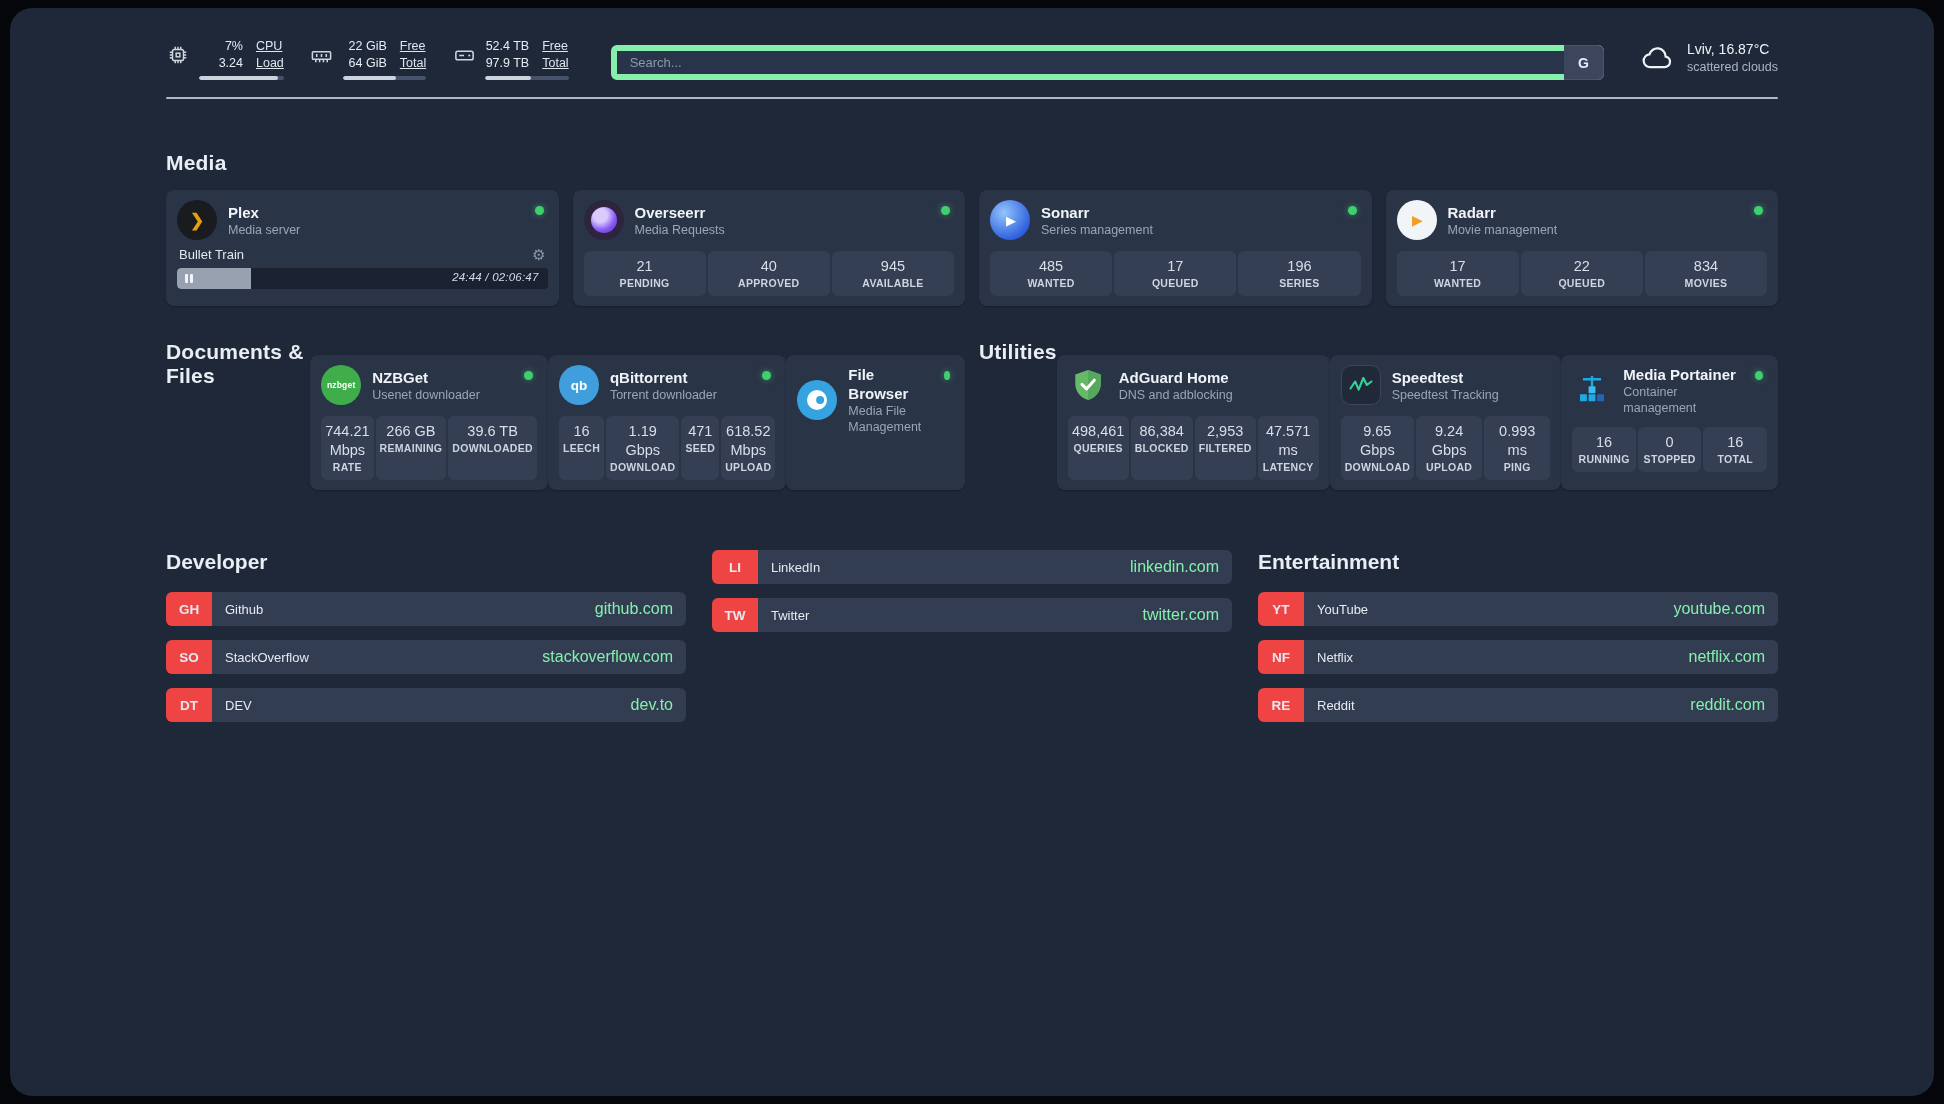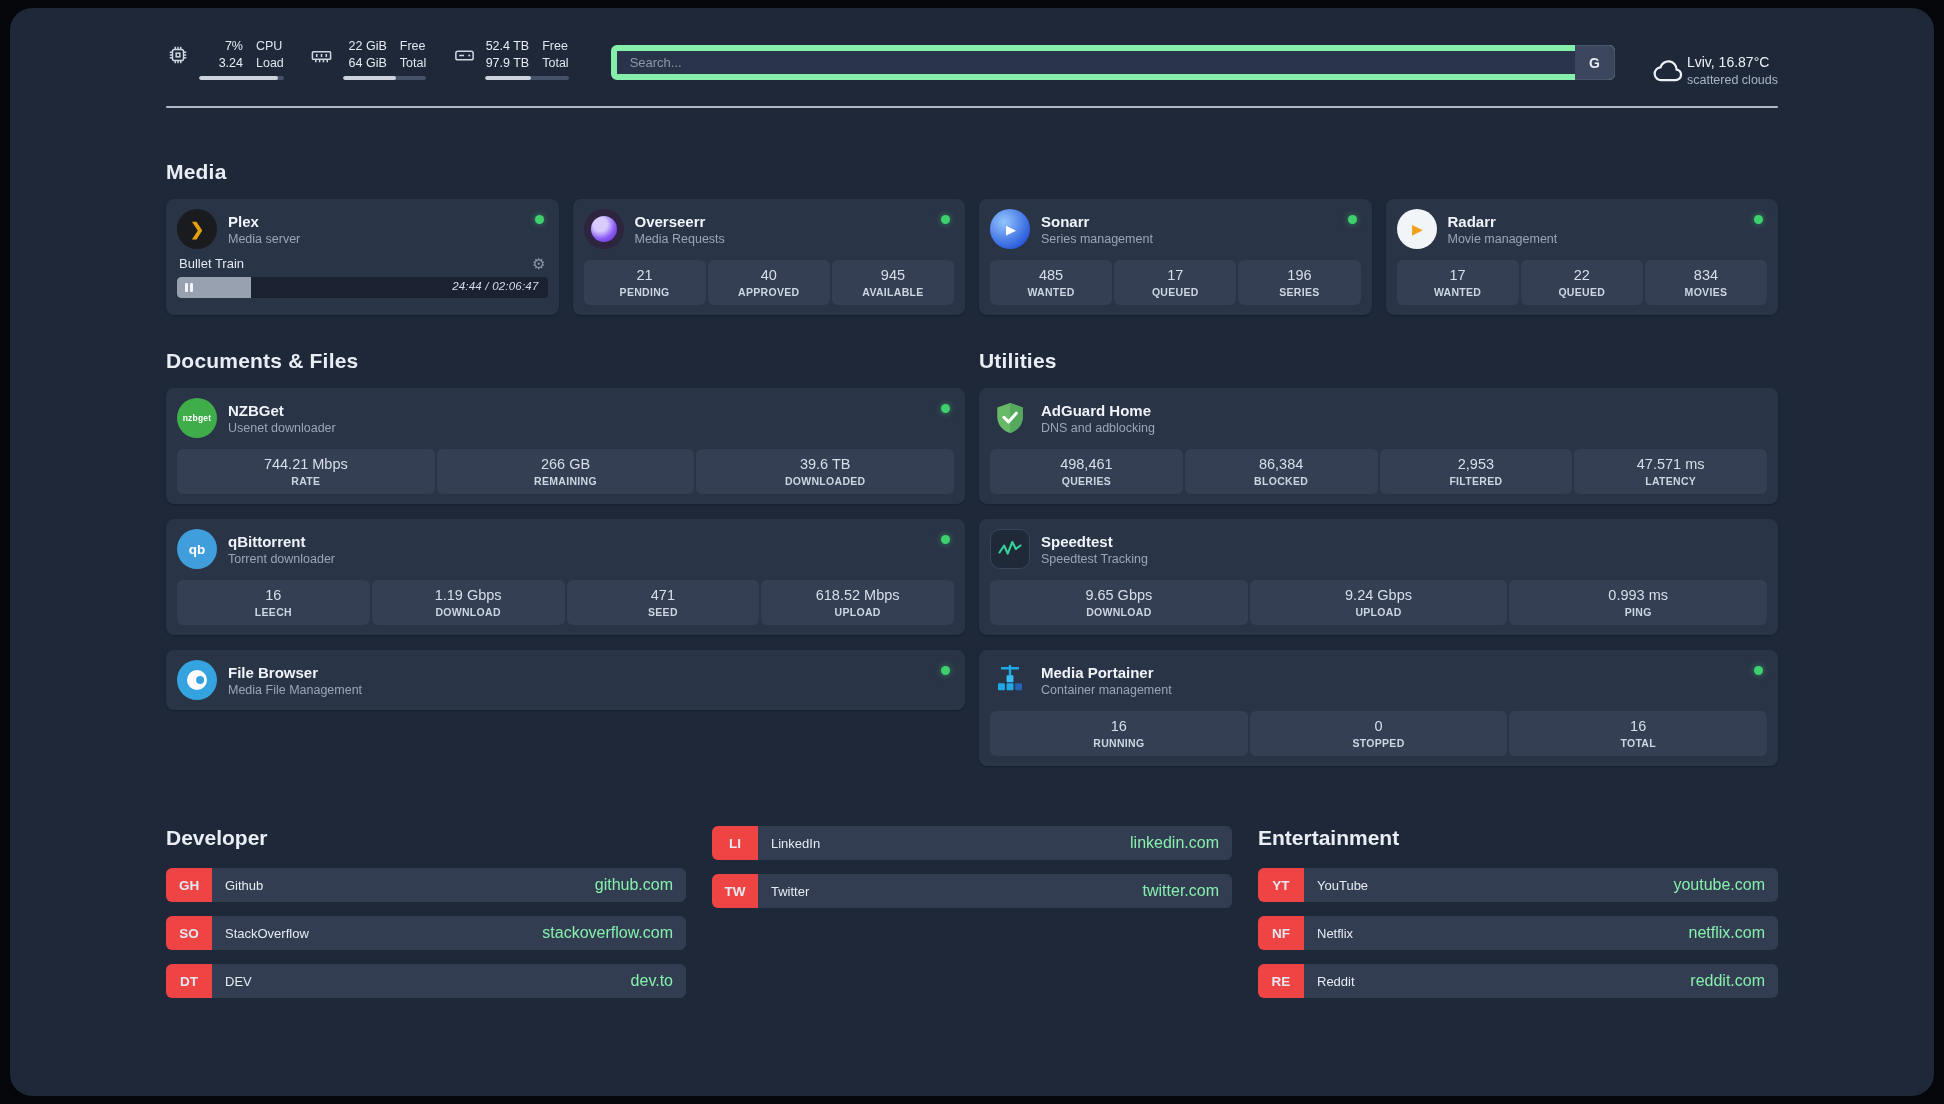--- a/index.html
+++ b/index.html
@@ -26,7 +26,7 @@
   .res-body { display: flex; flex-direction: column; }
   .res-grid { display: flex; gap: 13px; font-size: 12.5px; line-height: 17px; }
   .res-values { text-align: right; color: #e8edf4; min-width: 44px; }
-  .res-labels { text-align: left; color: #dfe5ee; }
+  .res-labels { text-align: left; color: #dfe5ee; text-decoration: underline; }
   .res-bar { margin-top: 4px; height: 4px; border-radius: 2px; background: #46516a; overflow: hidden; }
   .res-bar .fill { height: 100%; background: #ccd3dd; border-radius: 2px; }
 

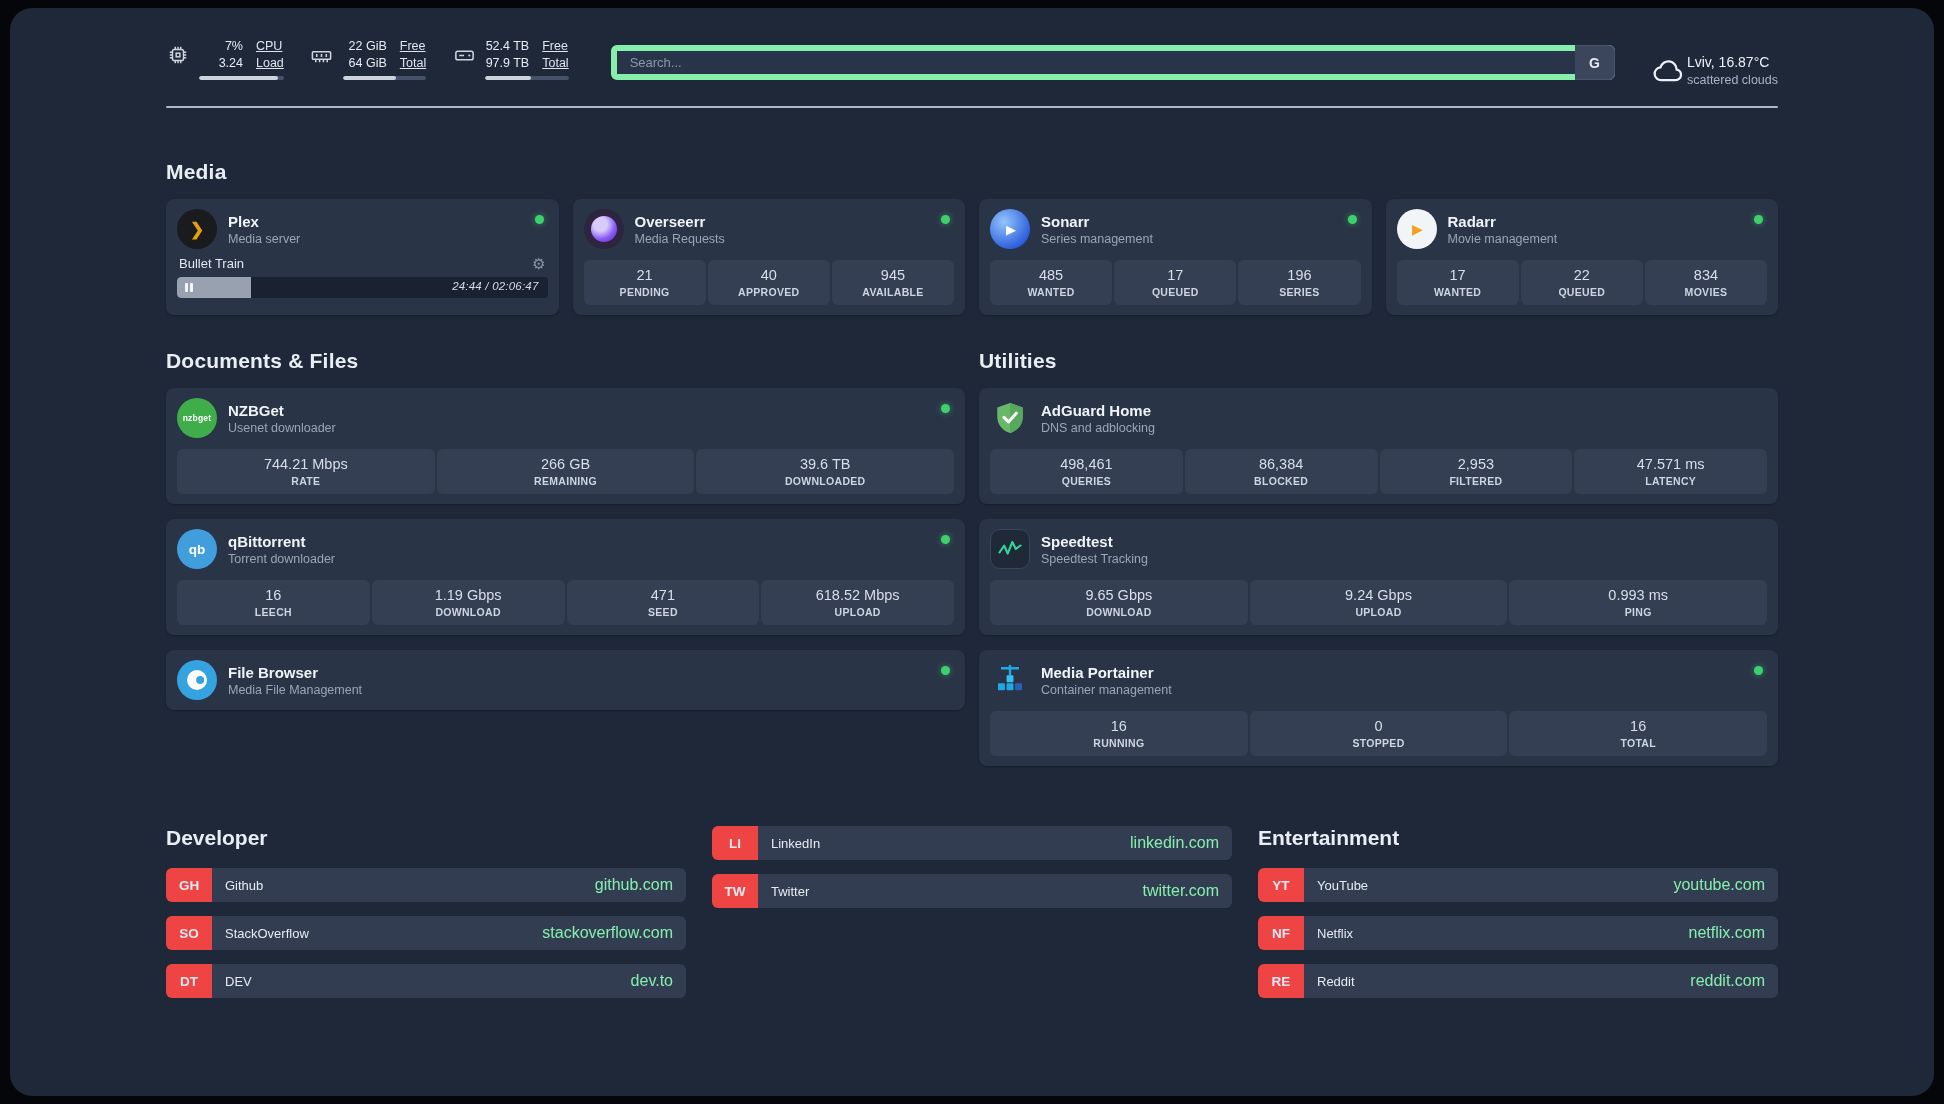--- a/index.html
+++ b/index.html
@@ -45,7 +45,7 @@
     color: #e8edf4; font-size: 14px; font-weight: 700;
     display: flex; align-items: center; justify-content: center; cursor: pointer;
   }
-  .weather { display: flex; align-items: center; margin-top: 15px; }
+  .weather { display: flex; gap: 11px; align-items: center; margin-top: 2px; }
   .weather-text .loc { color: #eef2f8; font-size: 14px; line-height: 19px; }
   .weather-text .cond { color: #a9b4c4; font-size: 12.5px; line-height: 17px; }
 

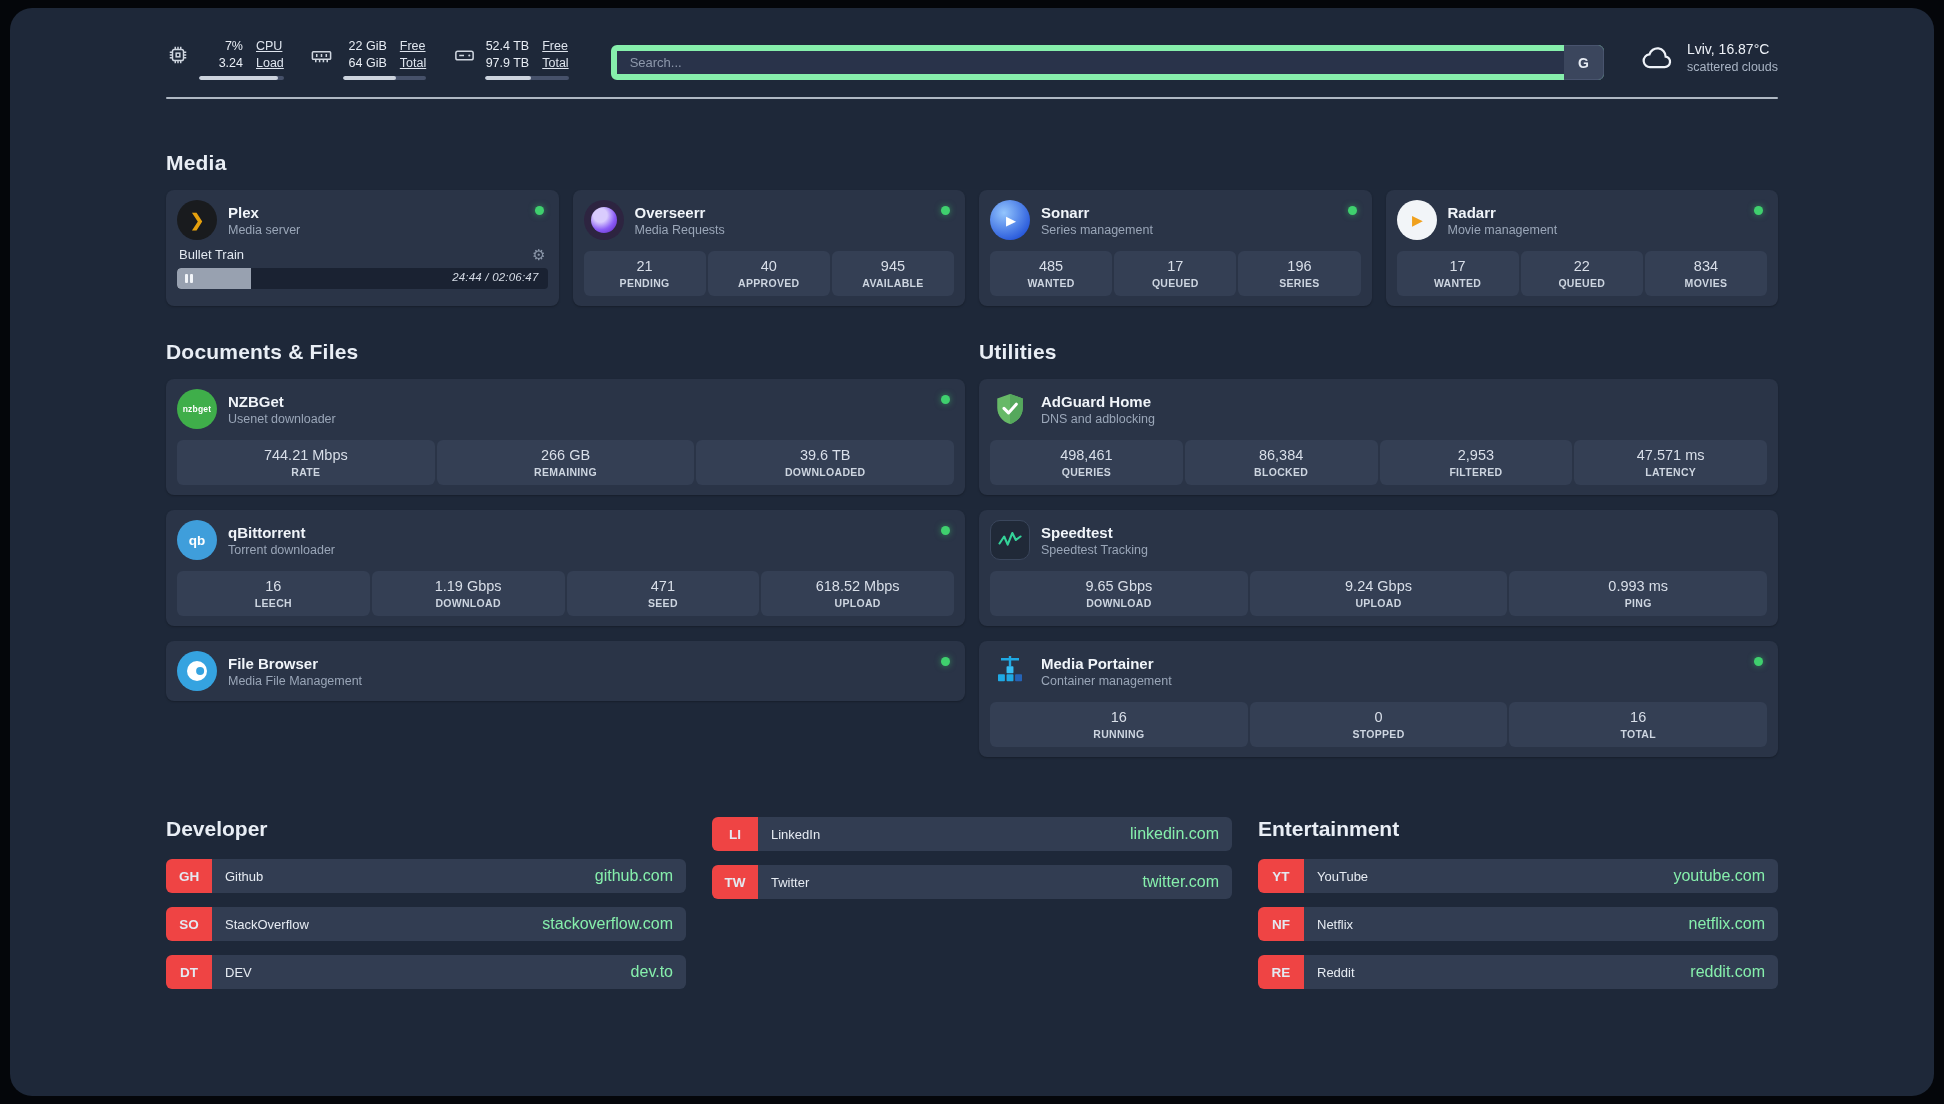--- a/index.html
+++ b/index.html
@@ -125,7 +125,7 @@
 
   
   .columns { margin-top: 34px; display: grid; grid-template-columns: 1fr 1fr; gap: 14px; align-items: start; }
-  .colstack { display: flex; flex-direction: column; }
+  .colstack { display: flex; flex-direction: row; }
   .colstack .card { margin-top: 15px; }
   .colstack .card:first-of-type { margin-top: 15px; }
 

